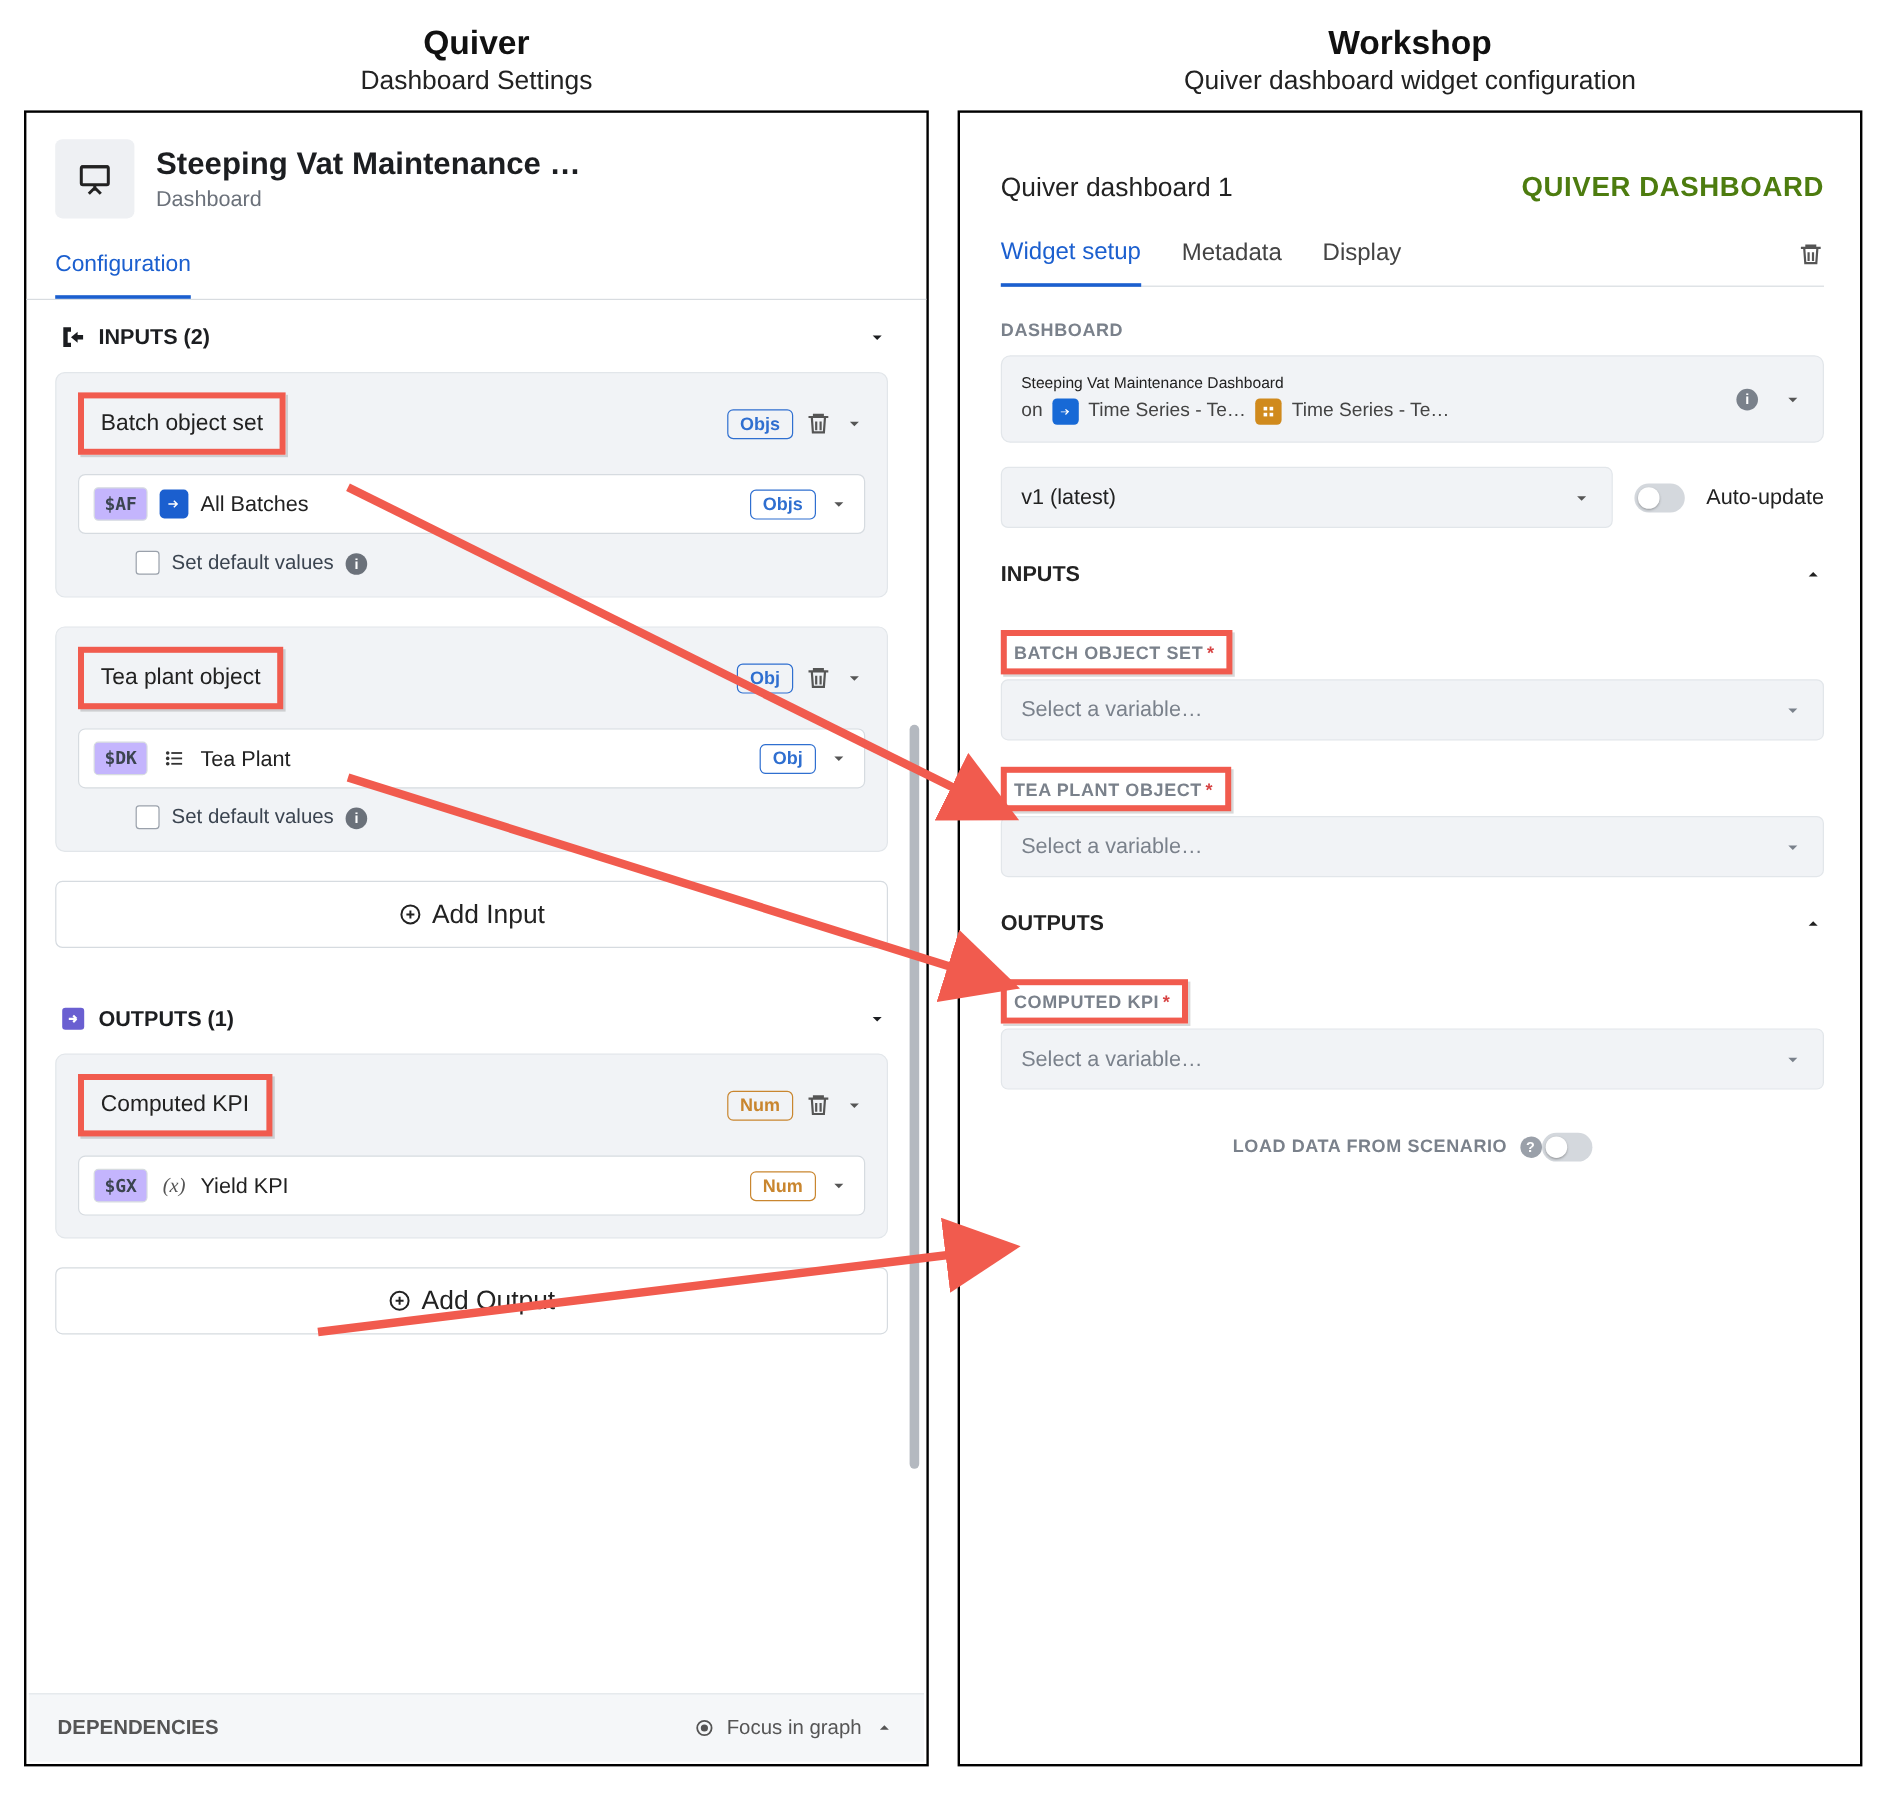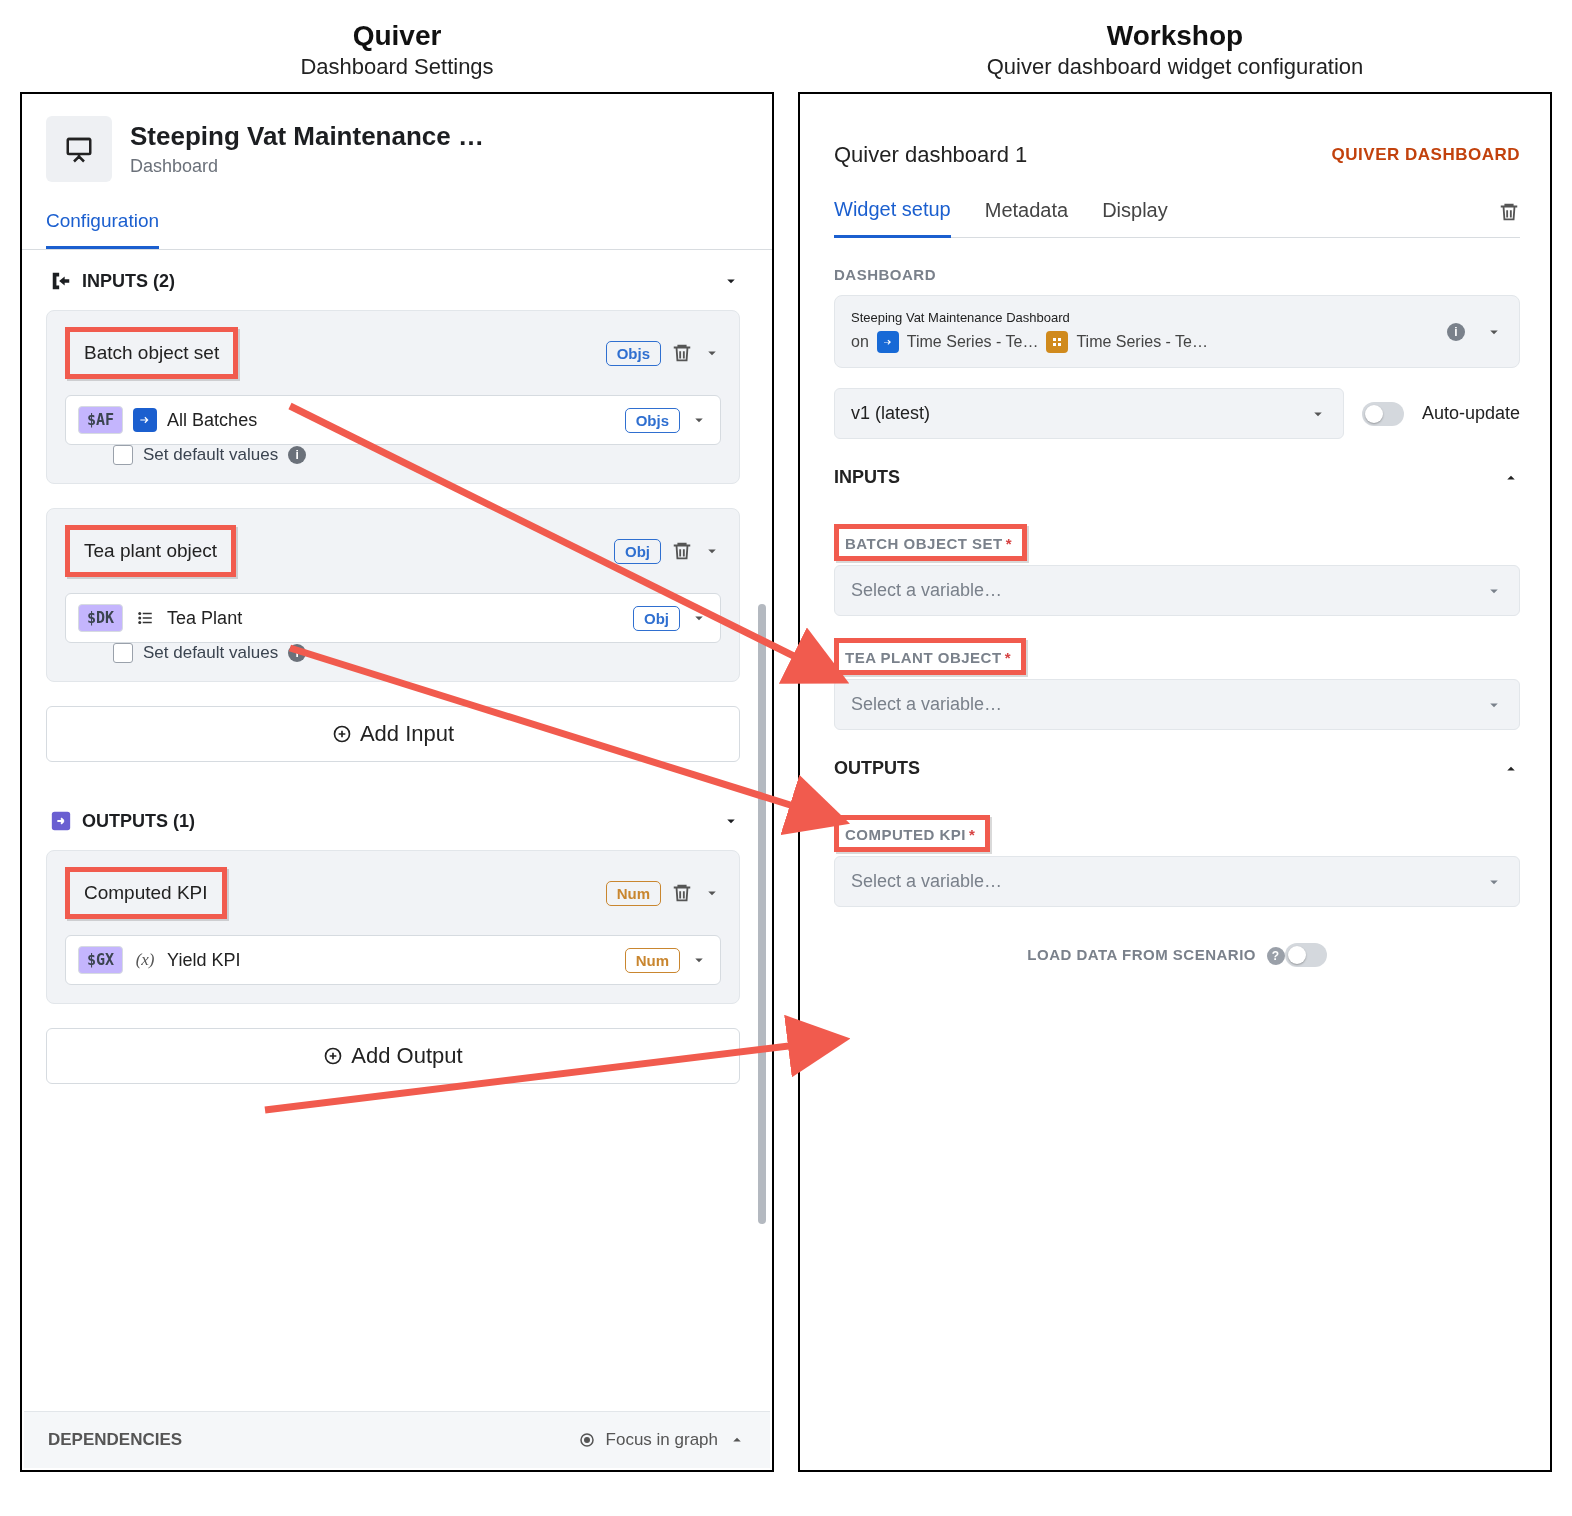--- a/index.html
+++ b/index.html
@@ -130,7 +130,7 @@
   .ws-inner { padding: 48px 30px 20px 34px; }
   .ws-title-row { display: flex; justify-content: space-between; align-items: center; margin-bottom: 22px; }
   .ws-title { font-size: 22px; font-weight: 500; color: #222; }
-  .ws-type  { font-size: 17px; color: #c2410c; font-weight: 600; letter-spacing: .5px; }
+  .ws-type  { font-size: 23px; color: #4d7c0f; font-weight: 600; letter-spacing: .5px; }
 
   .ws-tabrow { display: flex; gap: 34px; border-bottom: 1px solid #d8dce0; align-items: center; }
   .ws-tab { padding: 8px 0 14px; font-size: 20px; color: #444; cursor: pointer; }

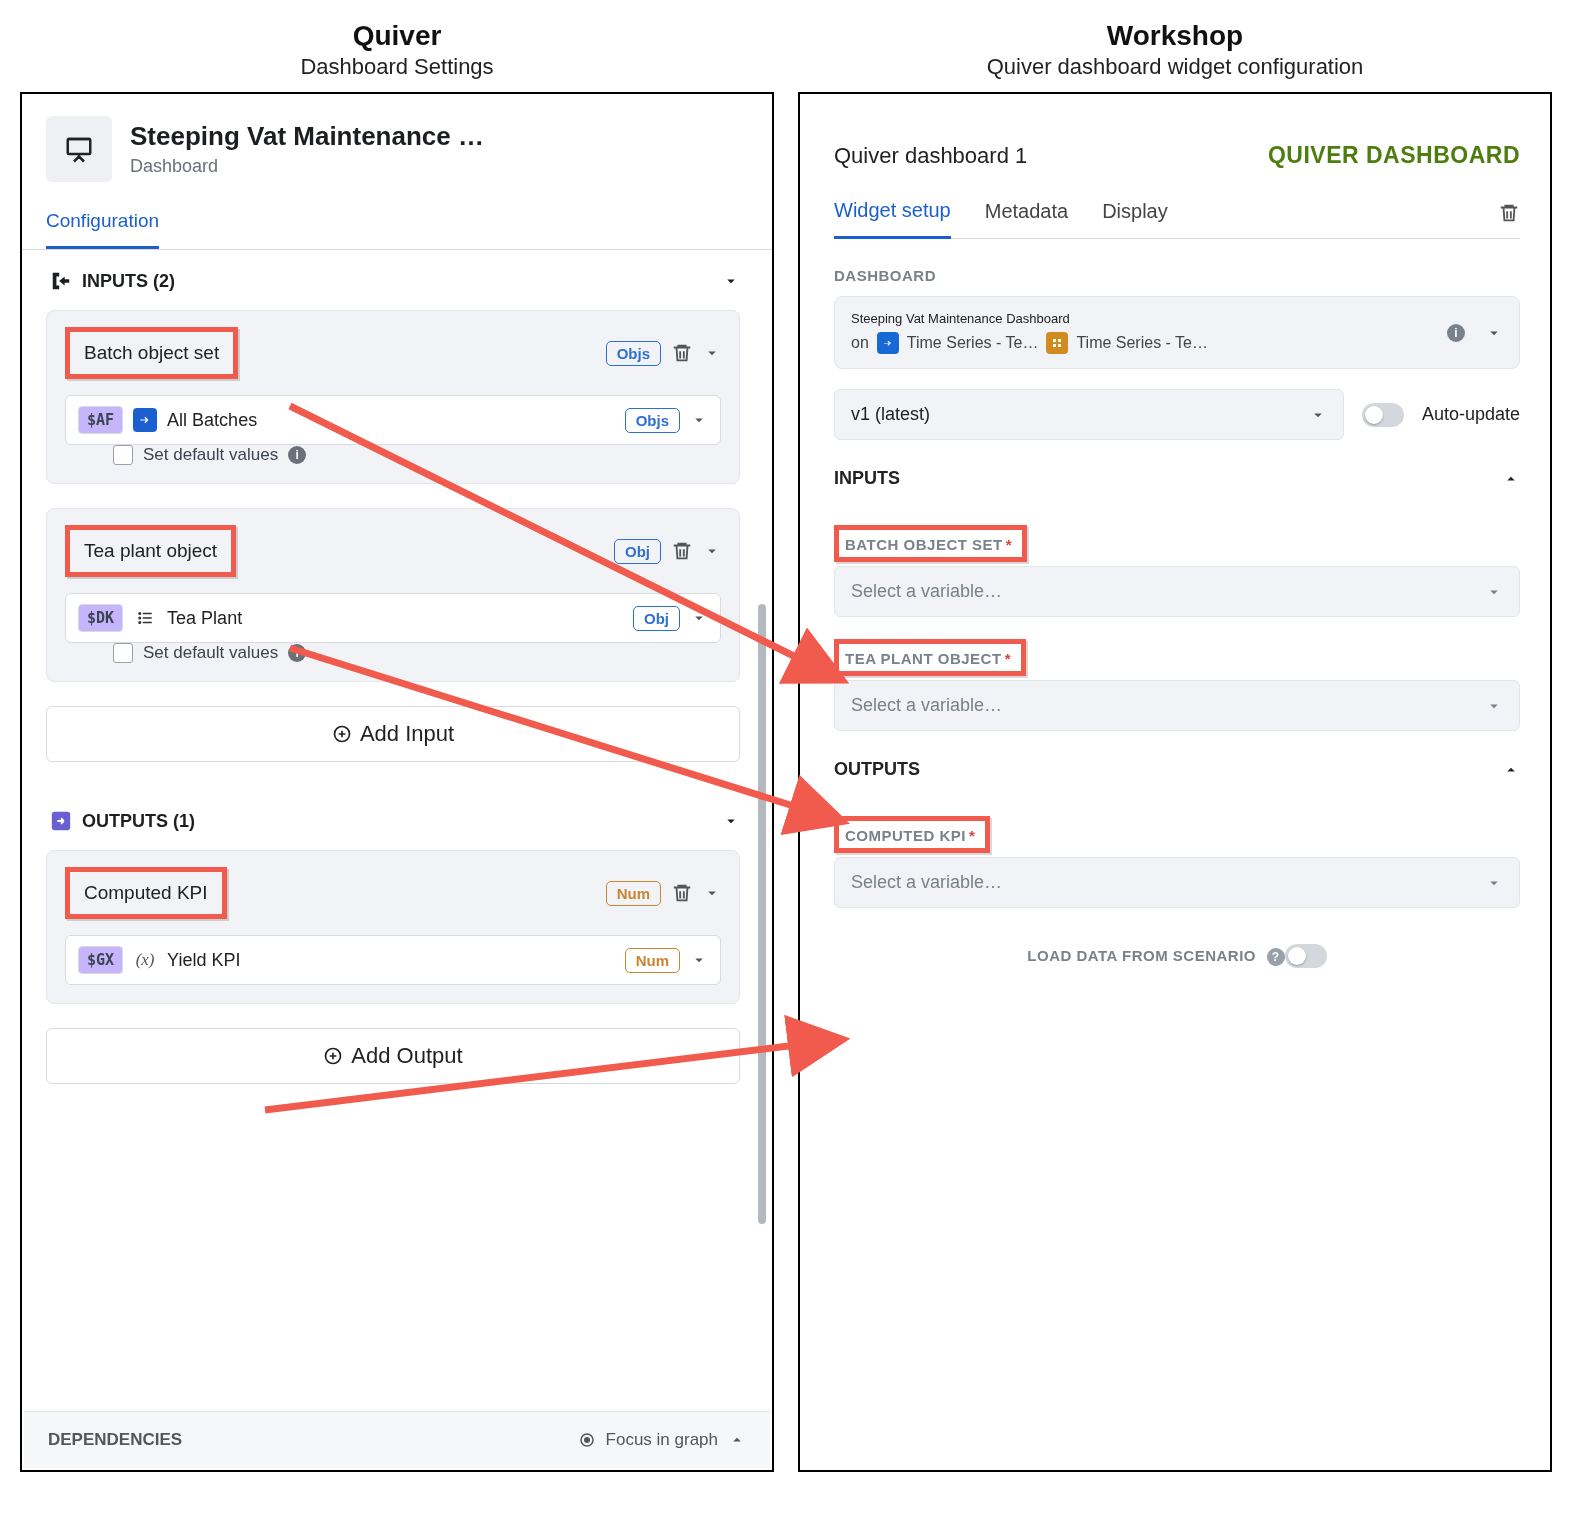--- a/index.html
+++ b/index.html
@@ -97,7 +97,7 @@
   .field-label { font-size: 18px; color: #222; flex: 1; }
   .field-tail { display: flex; align-items: center; gap: 10px; }
 
-  .check-row { display: flex; align-items: center; gap: 10px; color: #3b4450; font-size: 17px; padding-left: 48px; }
+  .check-row { display: flex; align-items: flex-end; gap: 10px; margin-top: 14px; color: #3b4450; font-size: 17px; padding-left: 48px; }
   .check-row input[type="checkbox"] {
     width: 20px; height: 20px; border: 1.5px solid #9aa1ab; border-radius: 3px;
     appearance: none; background: #fff; cursor: pointer;

